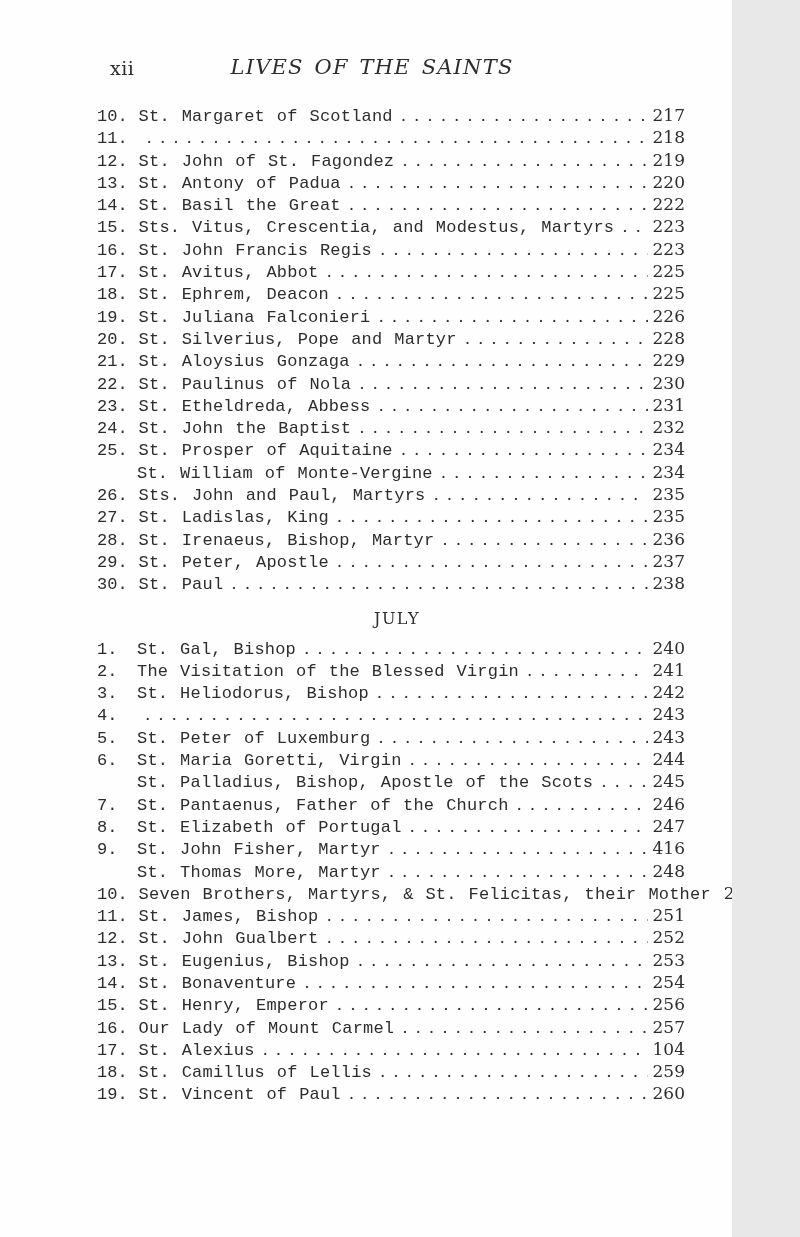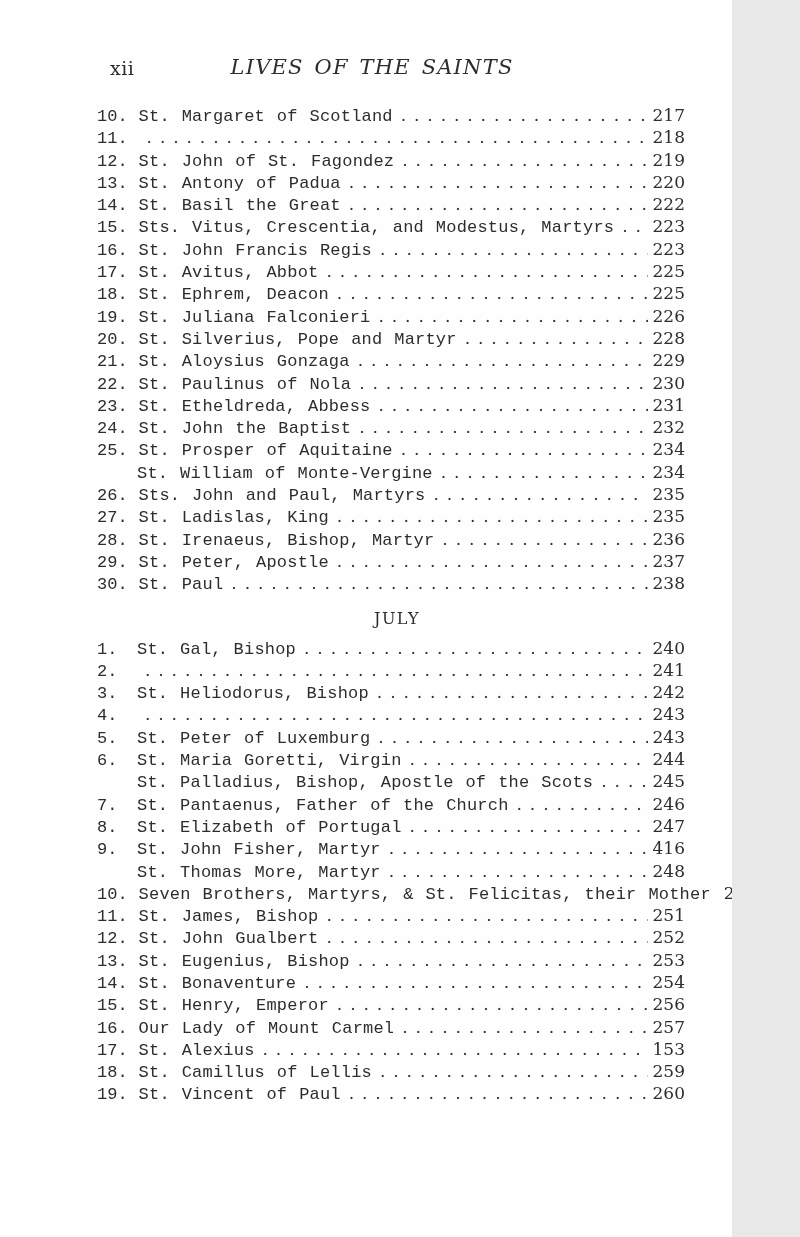--- a/index.html
+++ b/index.html
@@ -231,6 +231,7 @@
   </div>
       <div class="row">
     <span class="num">2.</span>
+    <span class="title">The Visitation of the Blessed Virgin</span>
     <span class="leader">. . . . . . . . . . . . . . . . . . . . . . . . . . . . . . . . . . . . . . . . . . . . . . . . . . . . . . . . . . . . . . . . . . . . . . . . . . . . . . . . . . . . . . . . . . </span>
     <span class="pagenum">241</span>
   </div>

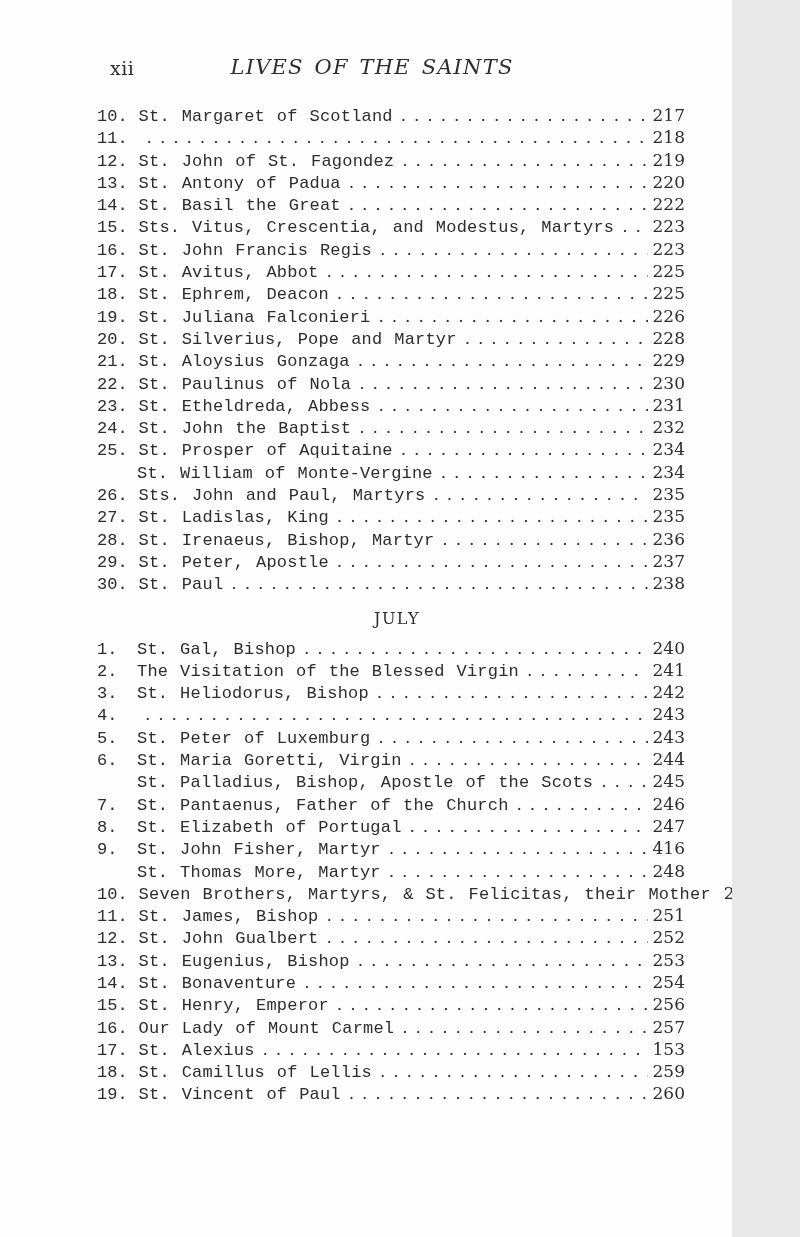--- a/index.html
+++ b/index.html
@@ -334,7 +334,7 @@
     <span class="num">17.</span>
     <span class="title">St. Alexius</span>
     <span class="leader">. . . . . . . . . . . . . . . . . . . . . . . . . . . . . . . . . . . . . . . . . . . . . . . . . . . . . . . . . . . . . . . . . . . . . . . . . . . . . . . . . . . . . . . . . . </span>
-    <span class="pagenum">153</span>
+    <span class="pagenum">104</span>
   </div>
       <div class="row">
     <span class="num">18.</span>

